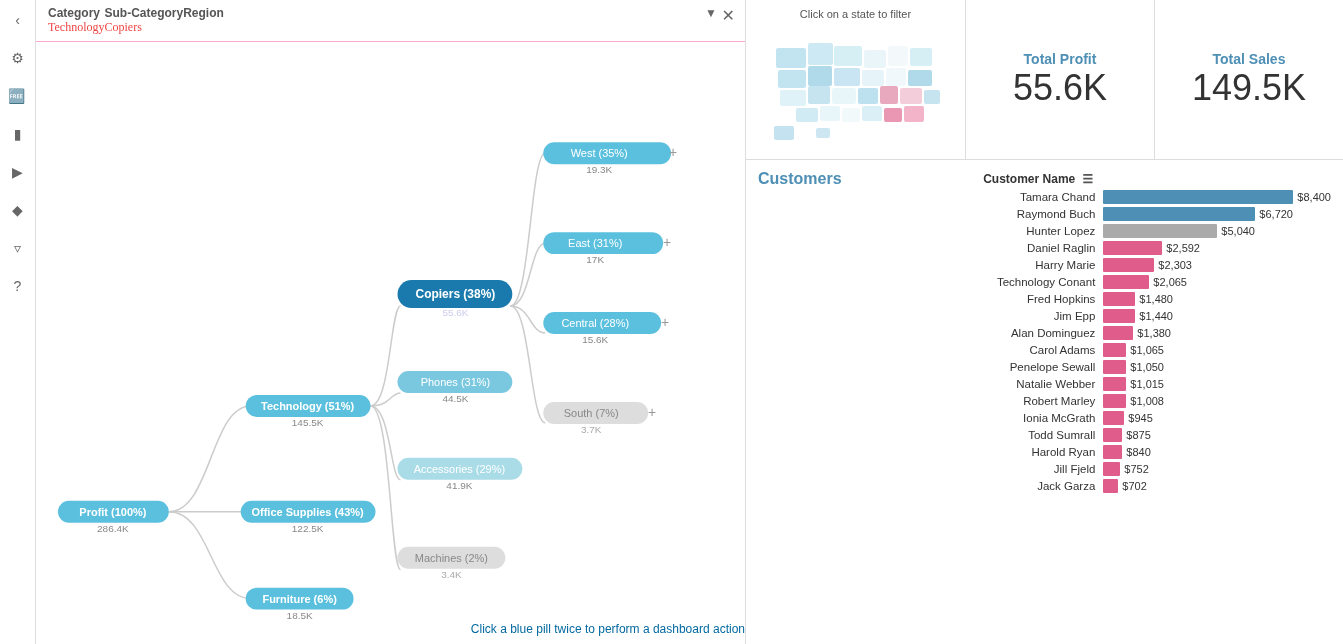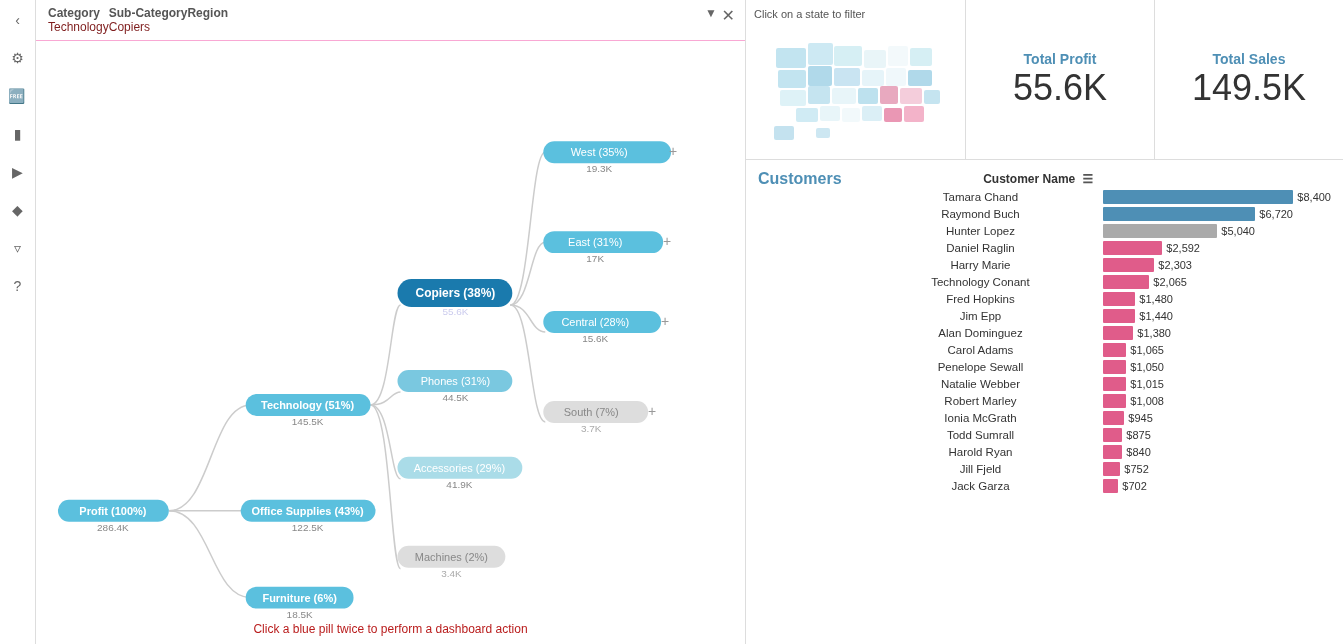--- a/index.html
+++ b/index.html
@@ -105,6 +105,7 @@
       flex-direction: row;
       height: 160px;
       border-bottom: 1px solid #ddd;
+      text-align: center;
     }
 
     .map-card {

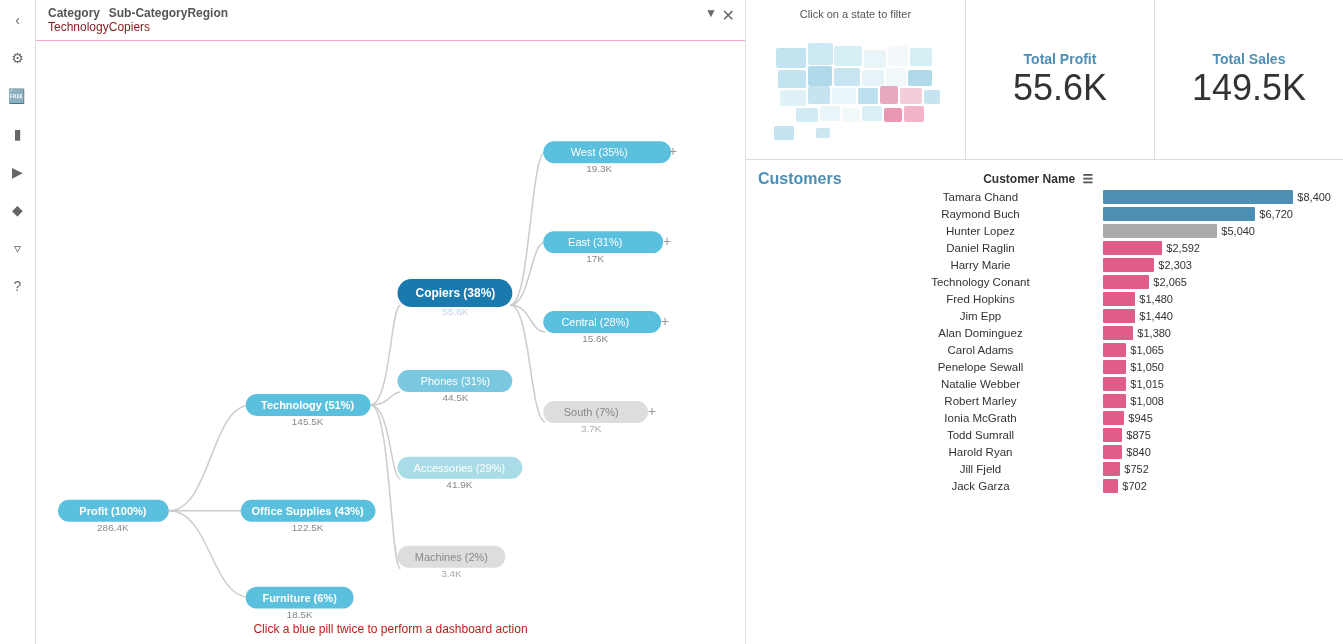--- a/index.html
+++ b/index.html
@@ -54,7 +54,7 @@
     }
     .header-col { display: flex; flex-direction: column; }
     .header-col .label { font-weight: 600; color: #555; }
-    .header-col .value { color: #7f1d1d; }
+    .header-col .value { color: #ef4444; font-family: Liberation Serif, serif; }
 
     .close-btn {
       position: absolute;

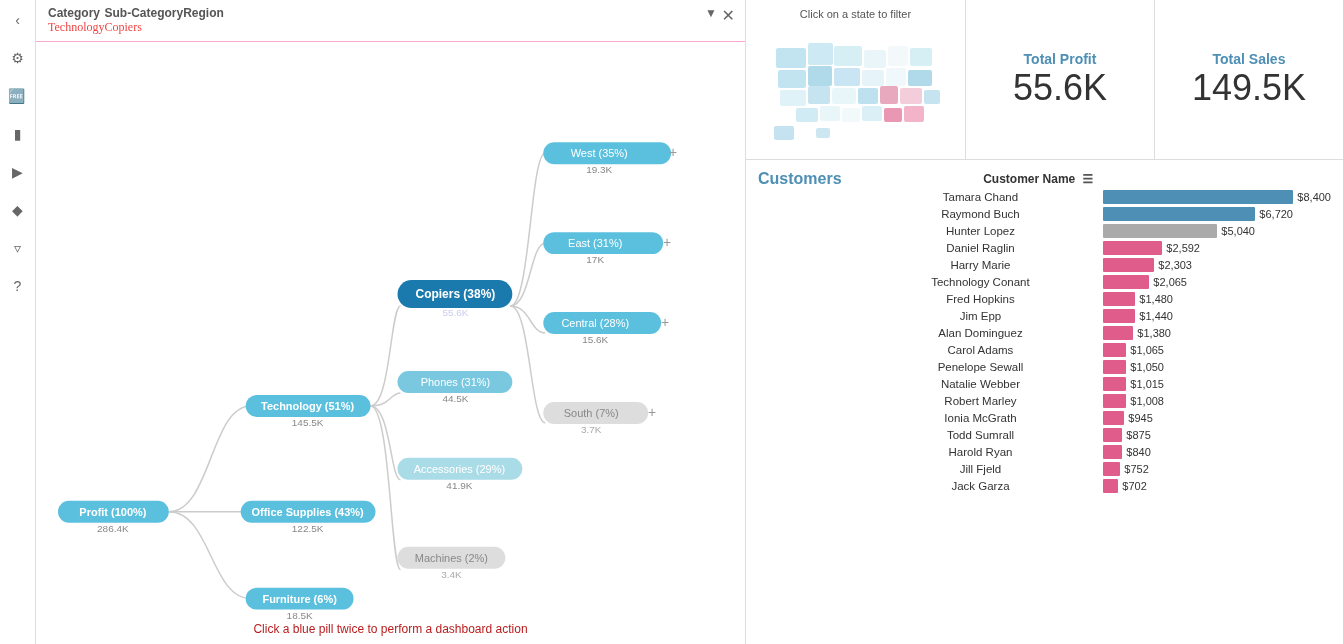--- a/index.html
+++ b/index.html
@@ -172,7 +172,6 @@
       font-size: 11.5px;
       padding: 1.5px 4px;
       vertical-align: middle;
-      text-align: center;
     }
     .cust-name {
       text-align: right;

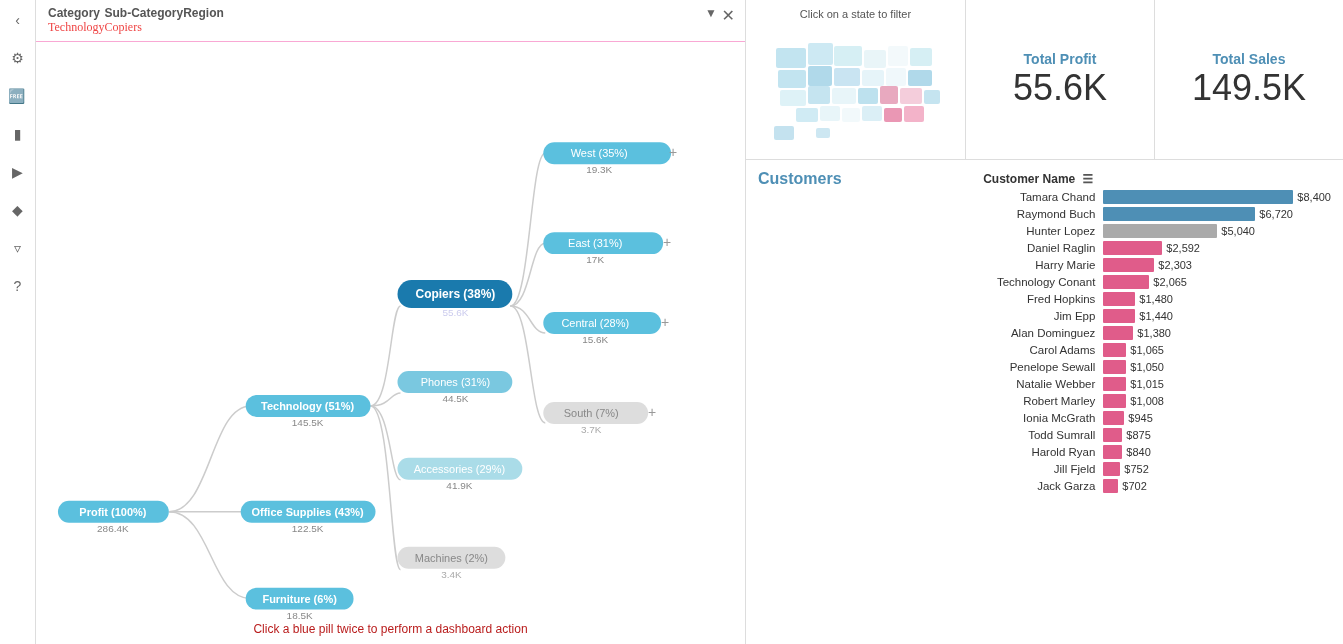--- a/index.html
+++ b/index.html
@@ -85,9 +85,9 @@
       position: absolute;
       bottom: 8px;
       left: 0; right: 0;
-      text-align: center;
+      text-align: right;
       font-size: 12px;
-      color: #b91c1c;
+      color: #0369a1;
     }
 
     

